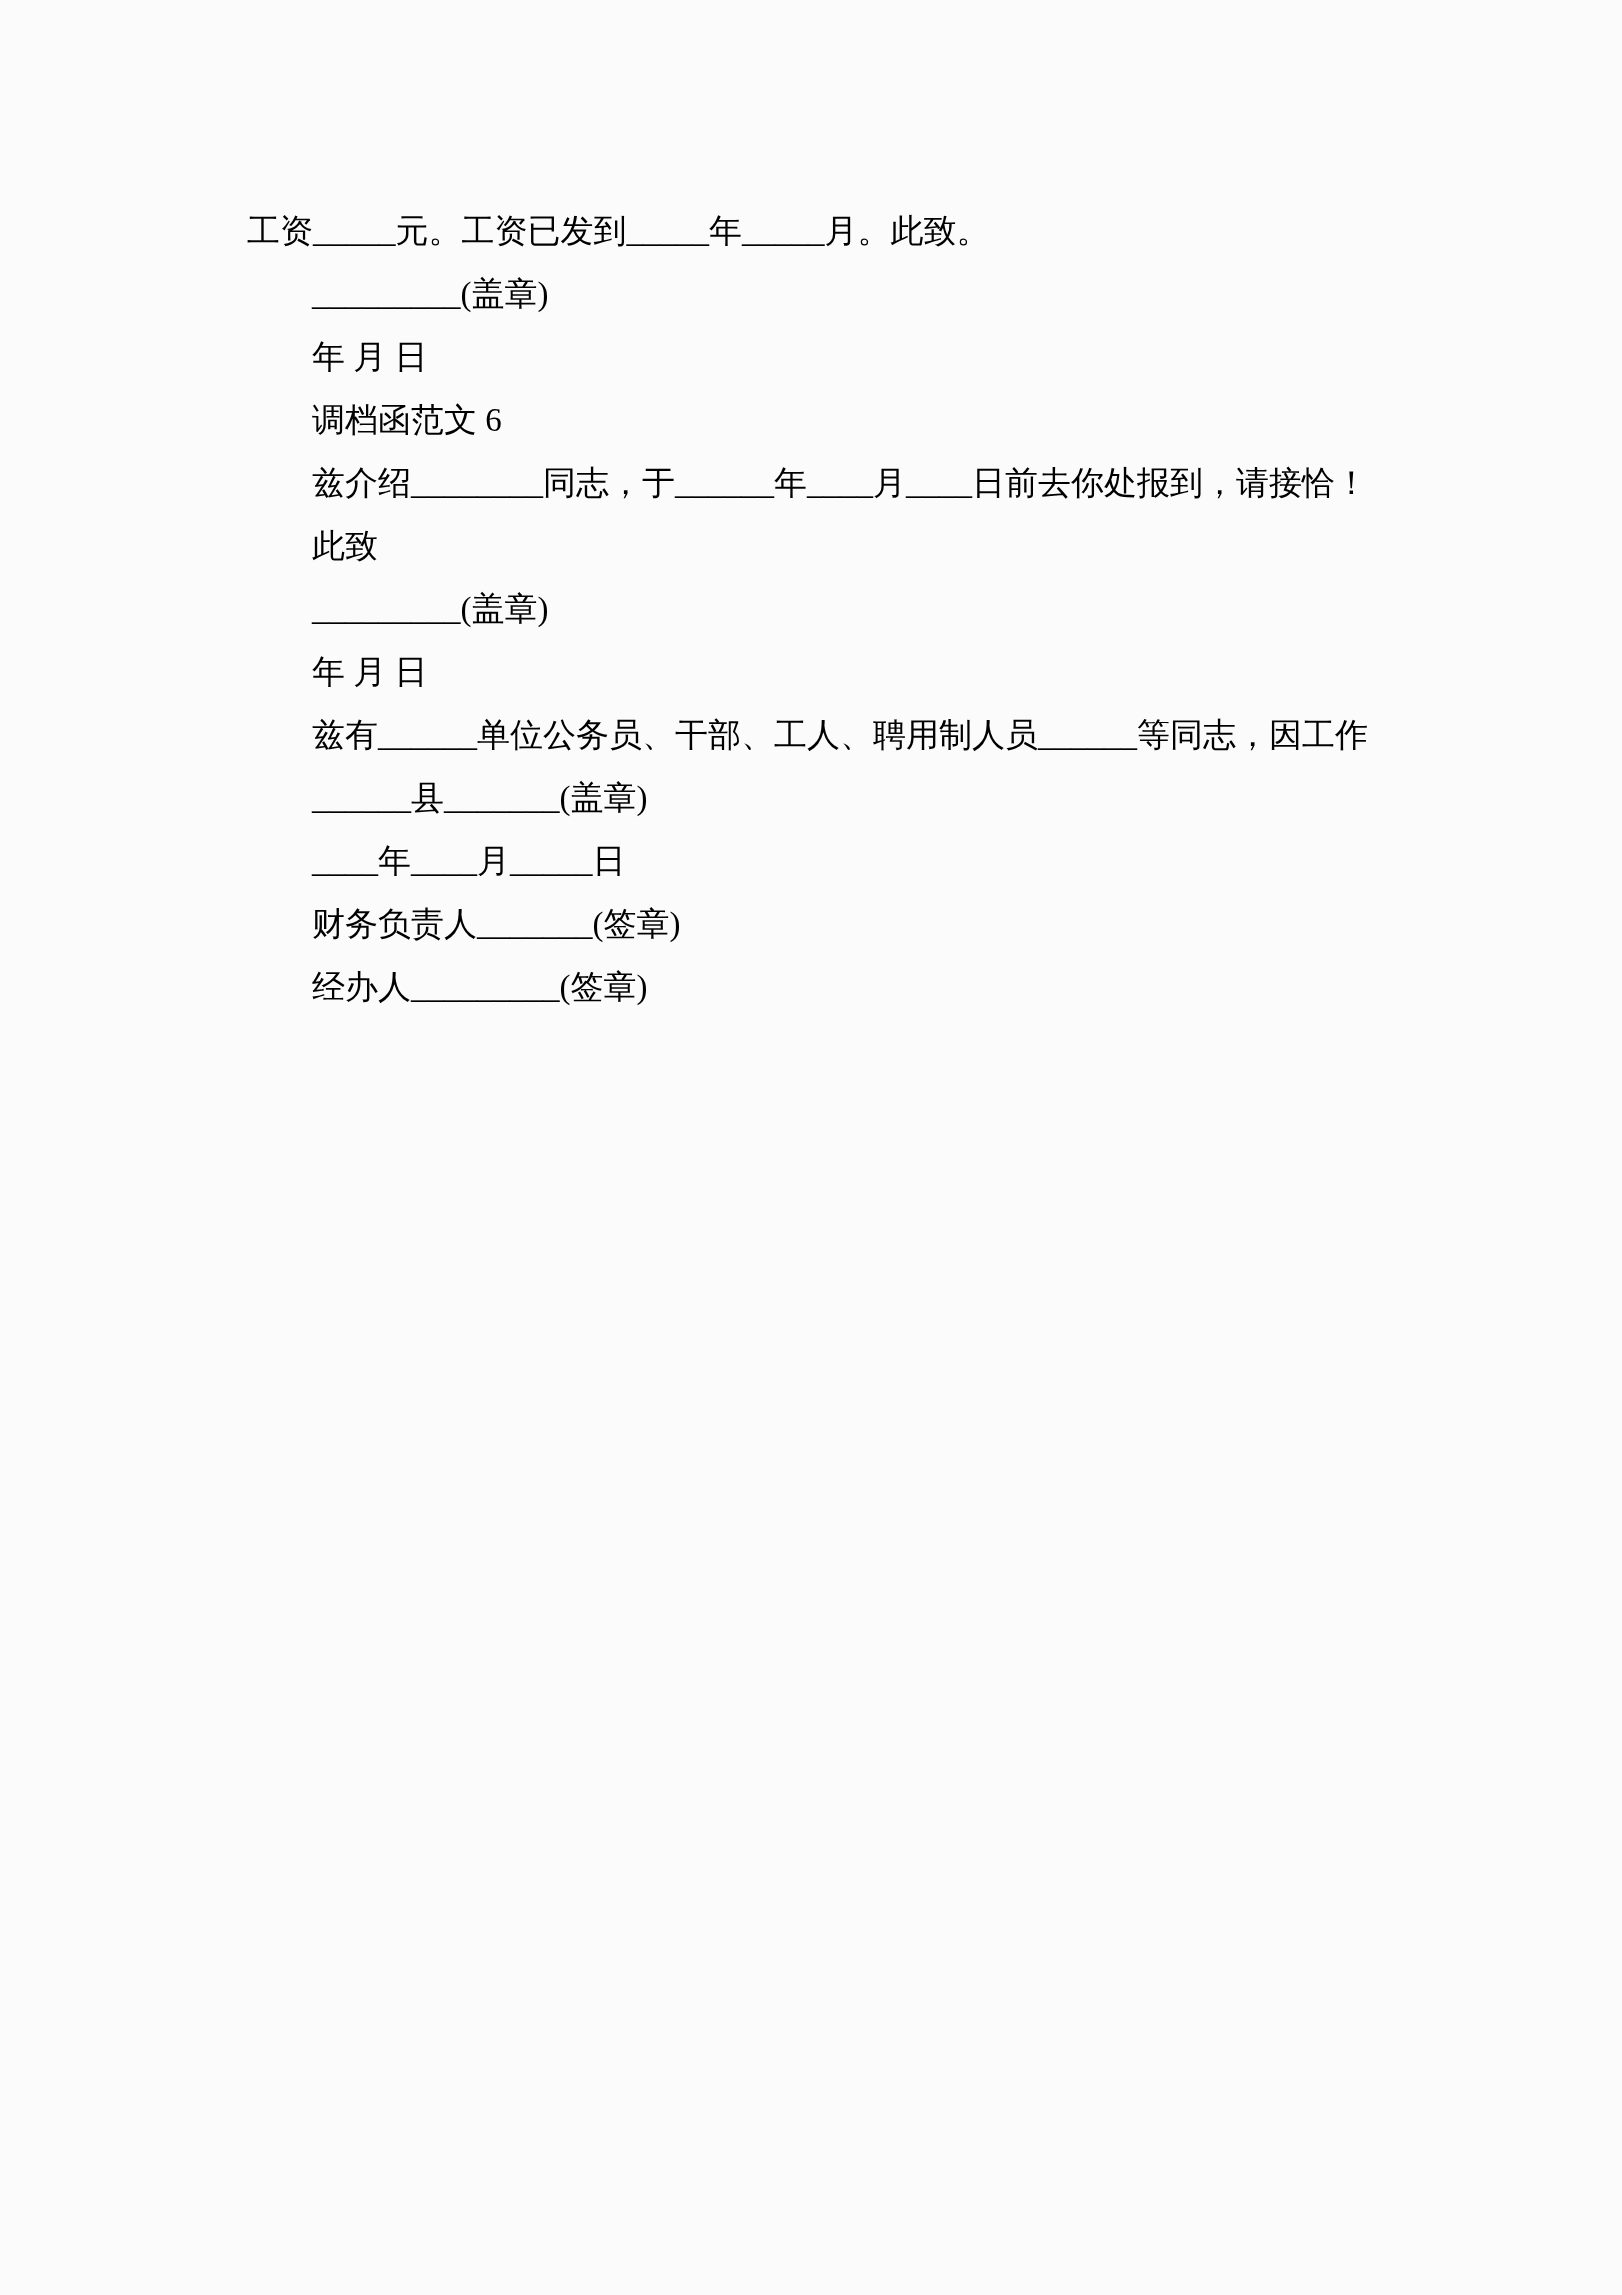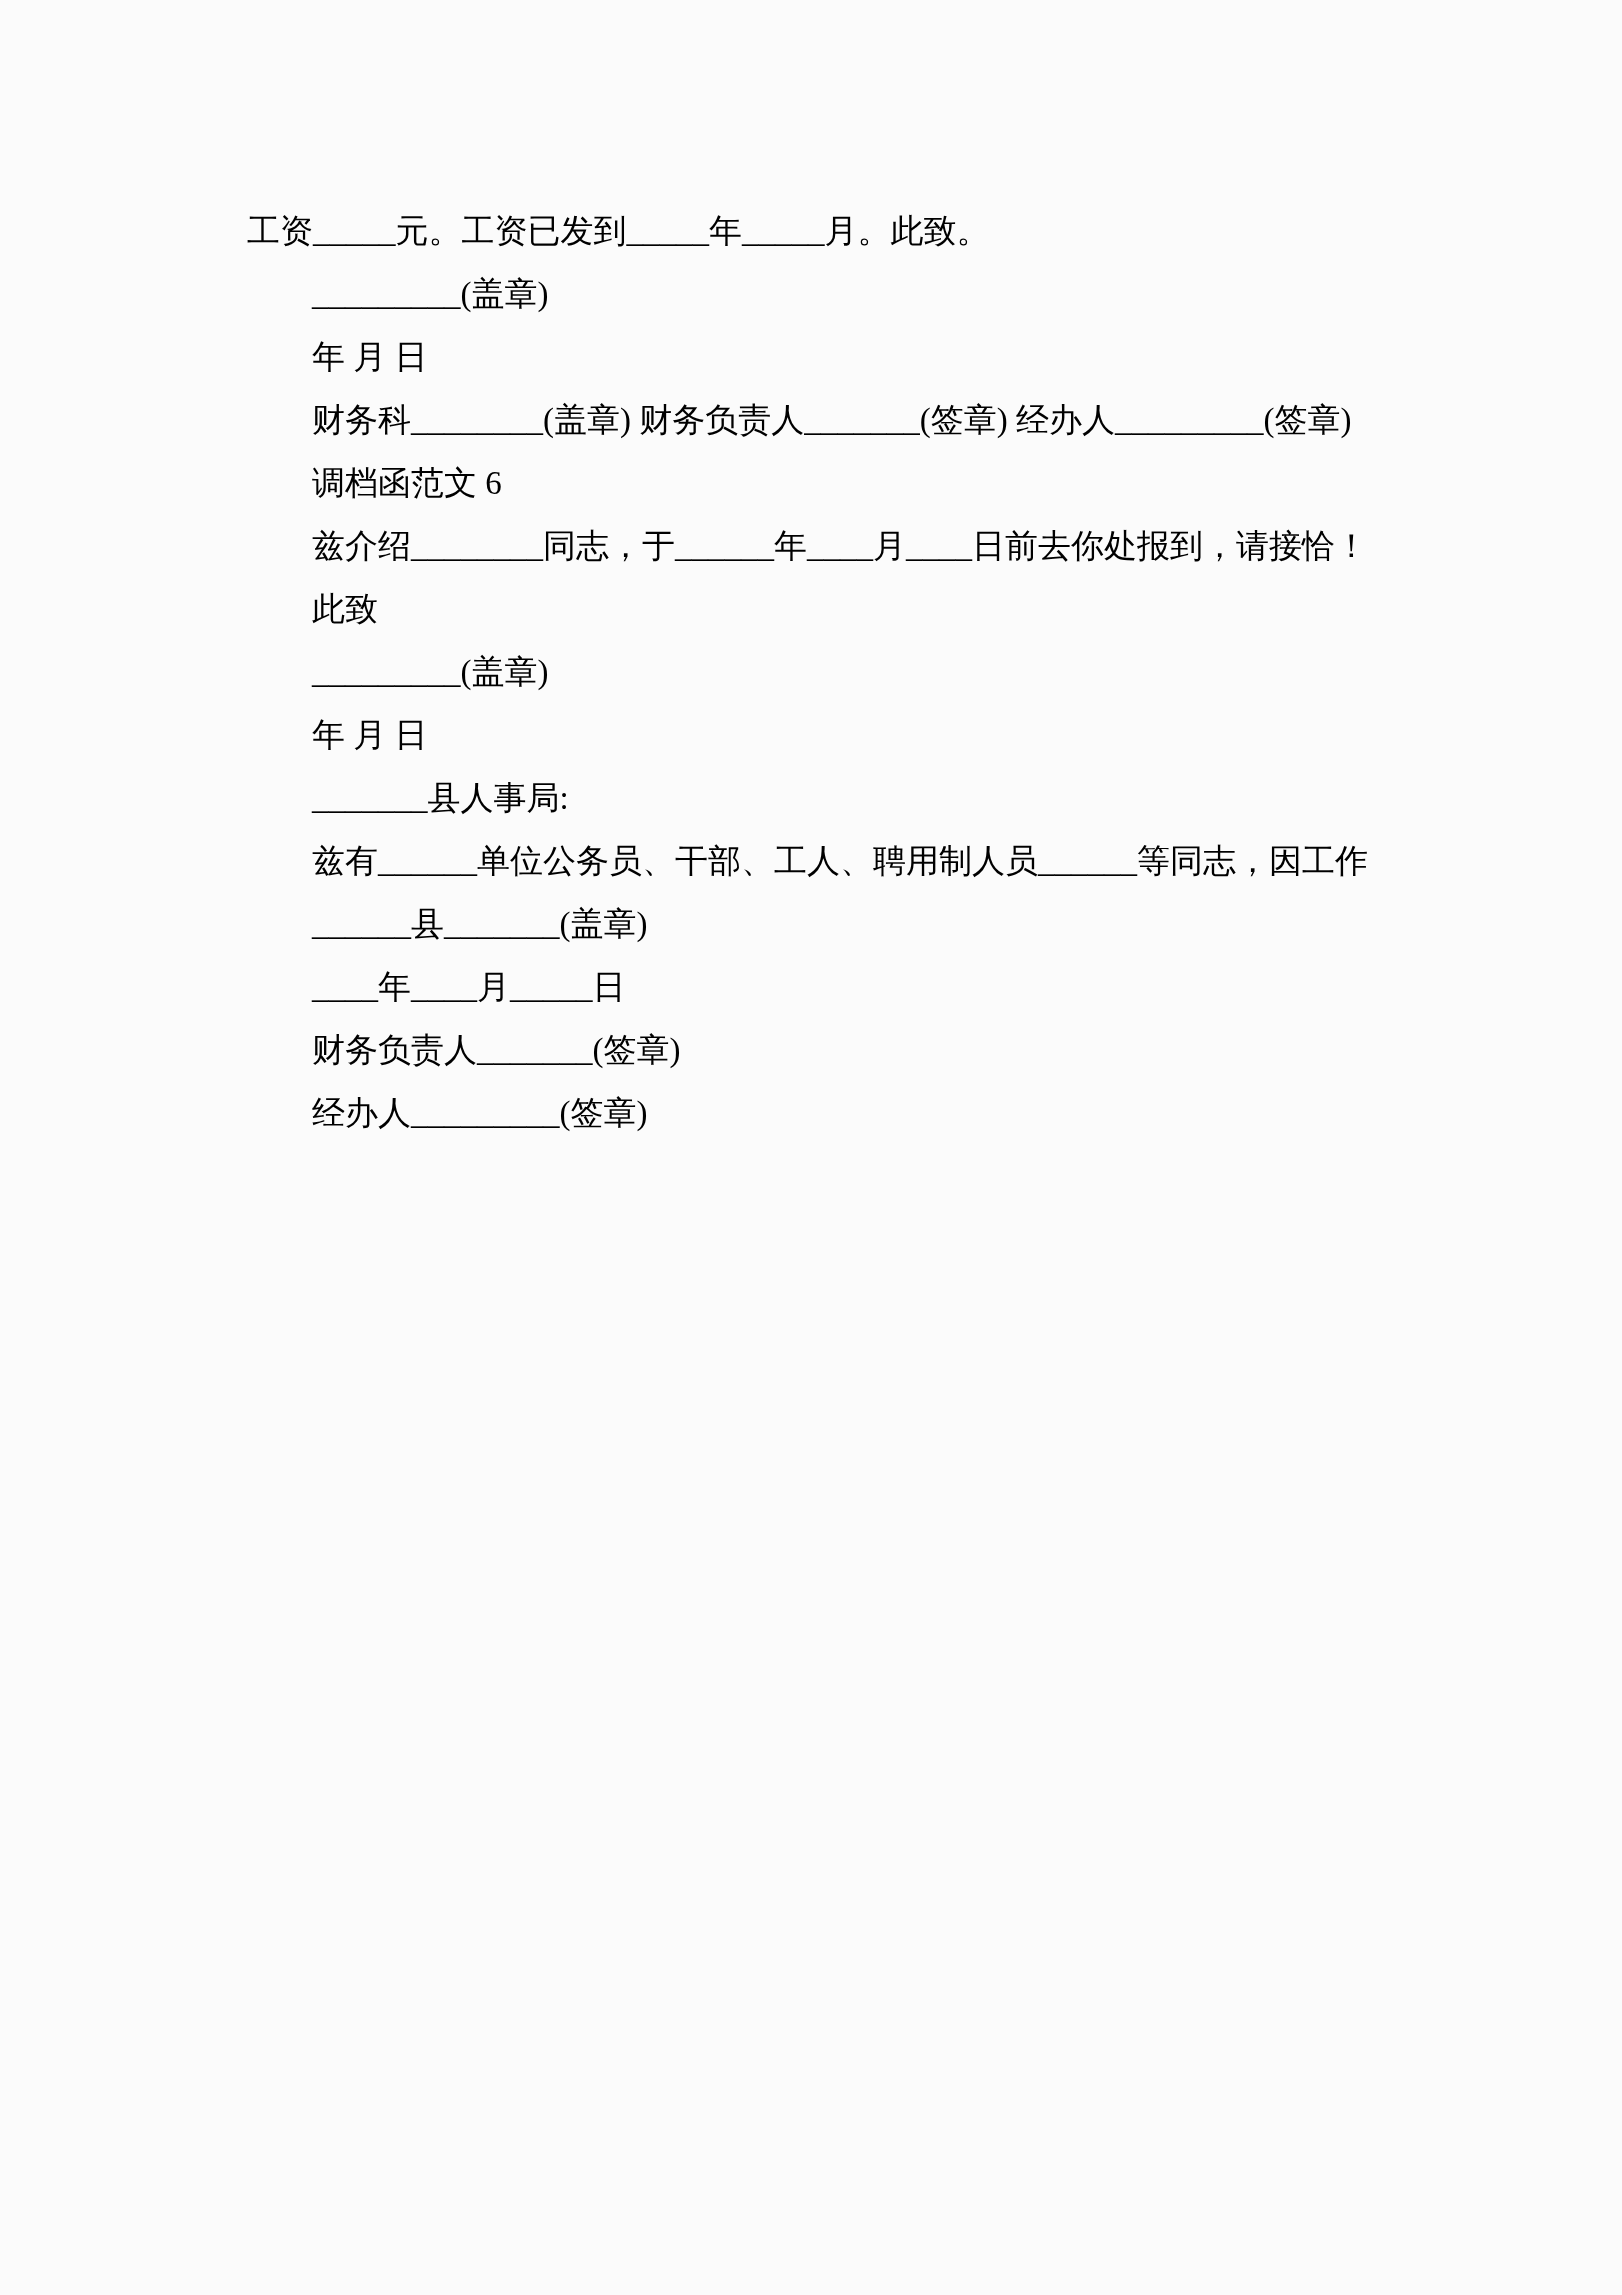--- a/index.html
+++ b/index.html
@@ -50,7 +50,6 @@
       <p class="line">工资_____元。工资已发到_____年_____月。此致。</p>
       <p class="line indent">_________(盖章)</p>
       <p class="line indent">年 月 日</p>
-      <p class="line indent">财务科________(盖章) 财务负责人_______(签章) 经办人_________(签章)</p>
       <p class="line indent">调档函范文 6</p>
       <p class="line indent">兹介绍________同志，于______年____月____日前去你处报到，请接恰！</p>
       <p class="line indent">此致</p>

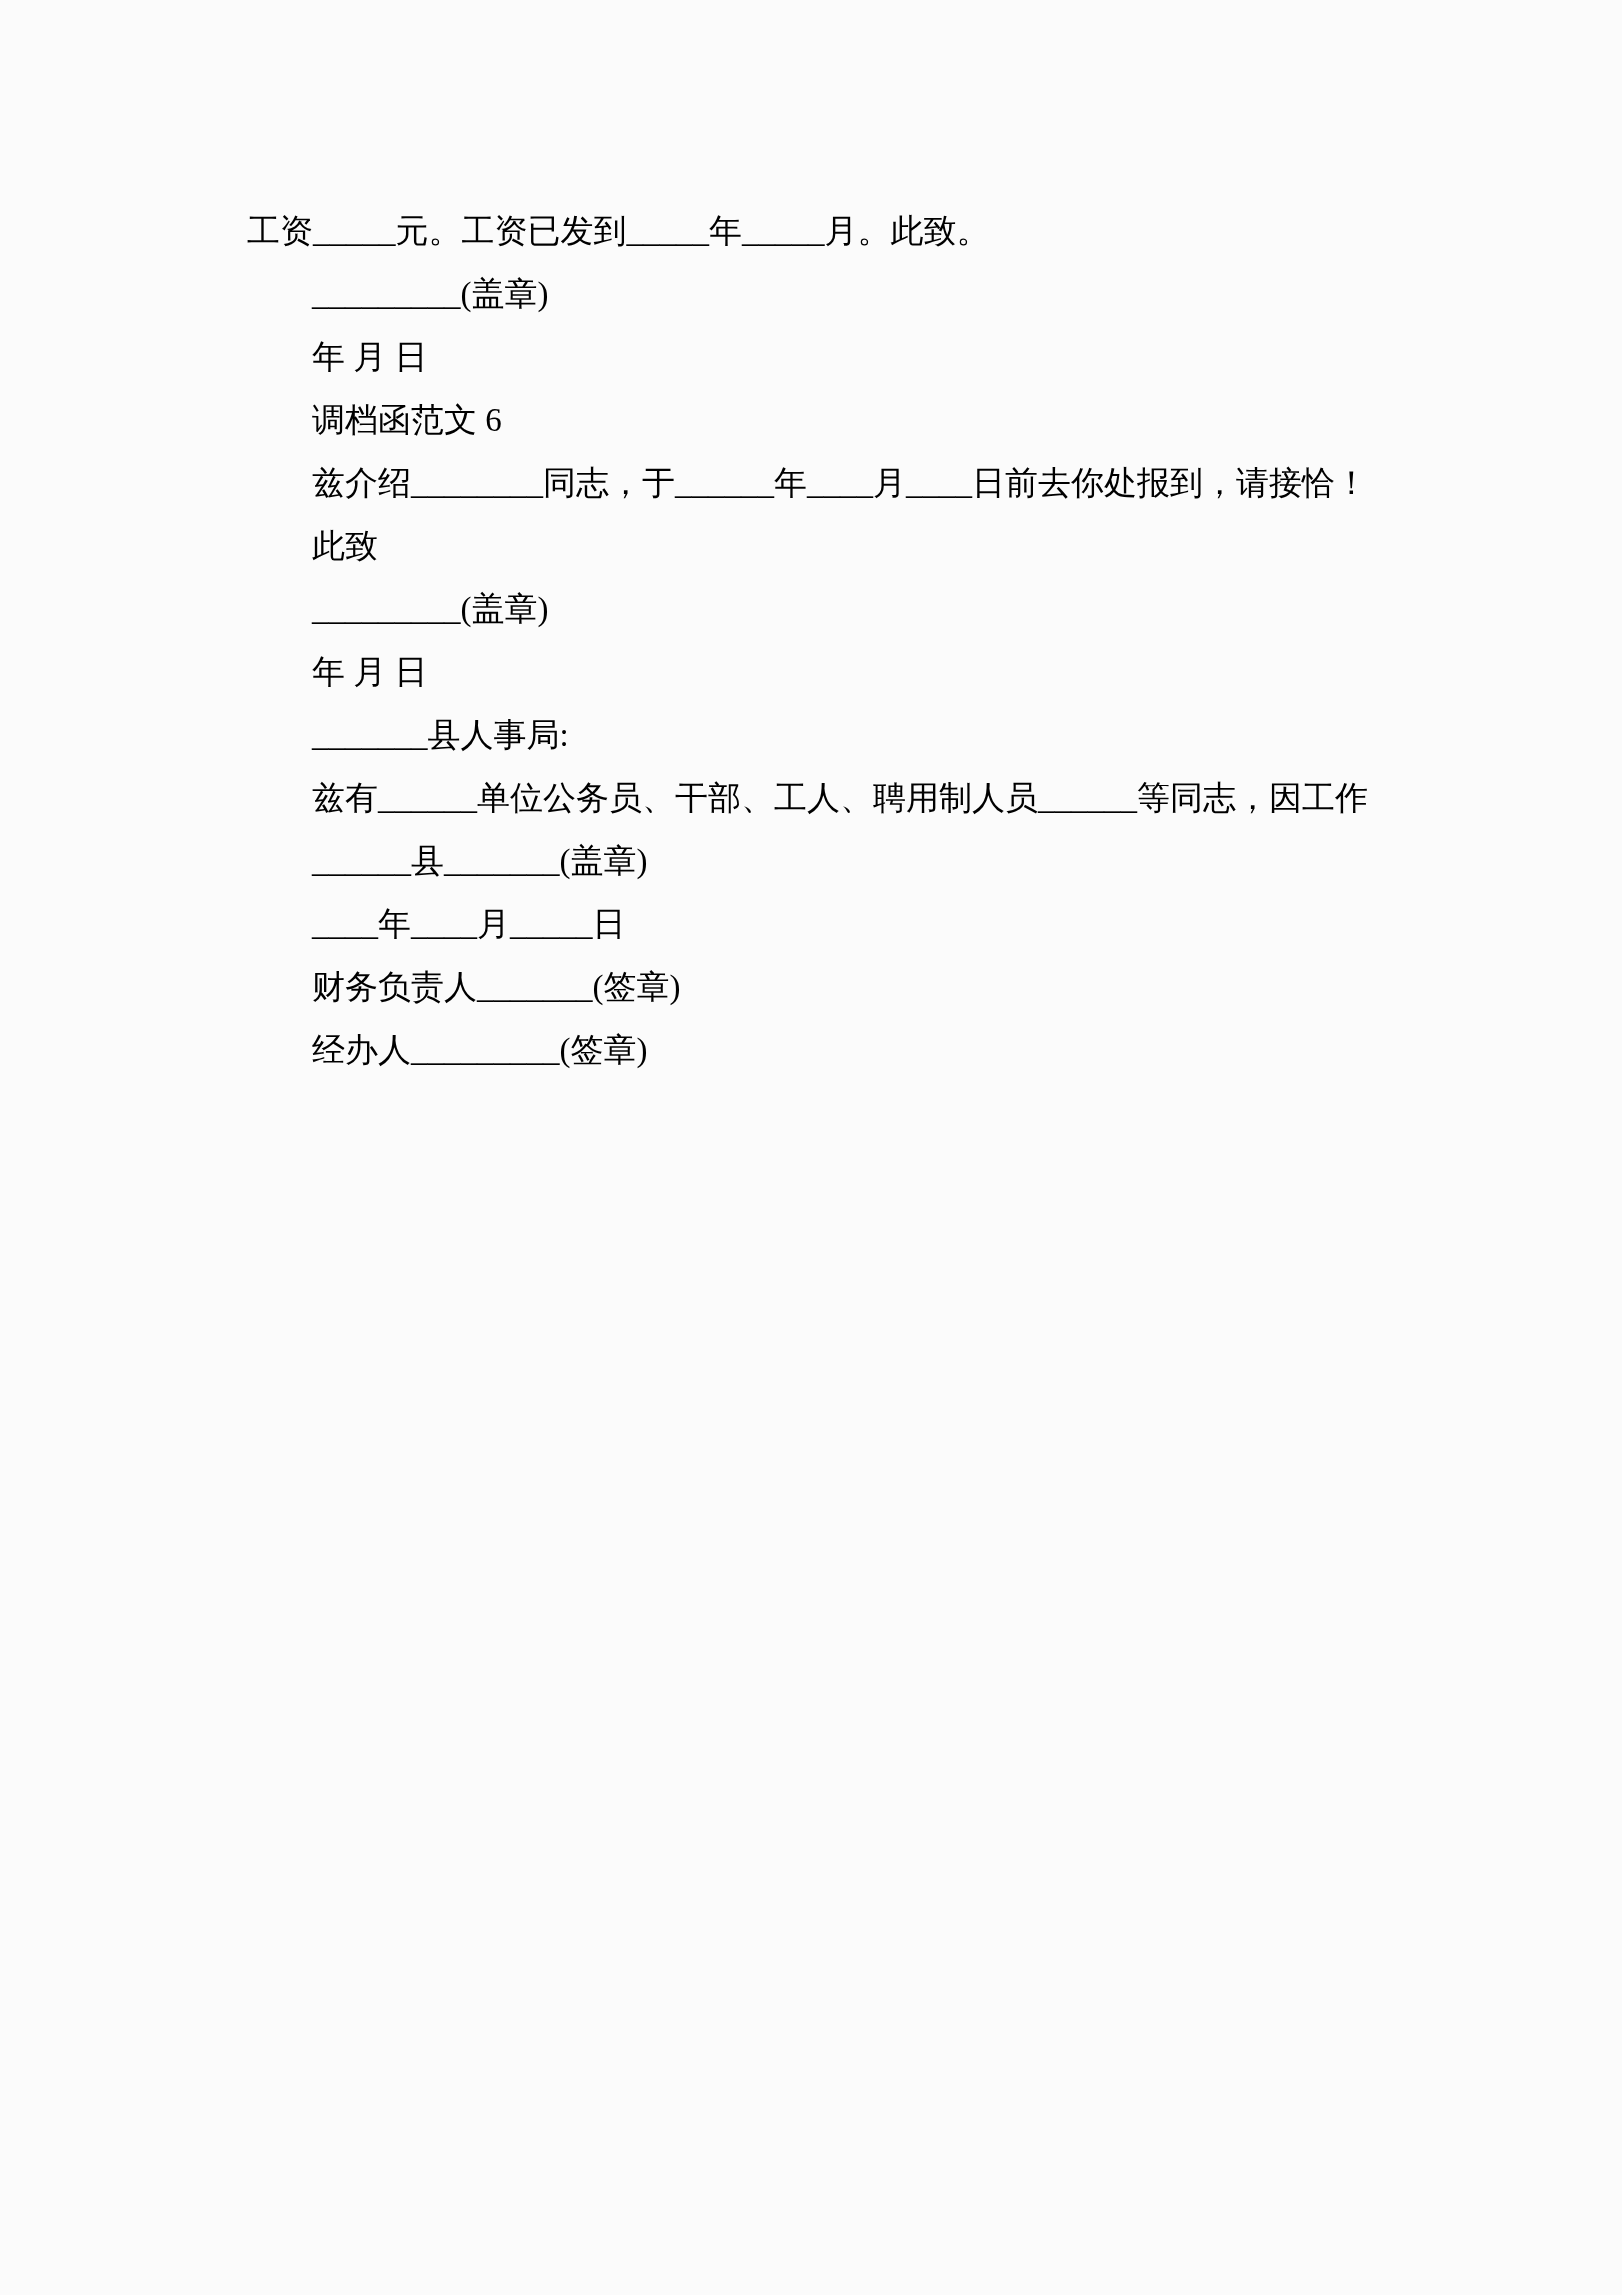--- a/index.html
+++ b/index.html
@@ -55,7 +55,6 @@
       <p class="line indent">此致</p>
       <p class="line indent">_________(盖章)</p>
       <p class="line indent">年 月 日</p>
-      <p class="line indent">_______县人事局:</p>
       <p class="line indent">兹有______单位公务员、干部、工人、聘用制人员______等同志，因工作</p>
       <p class="line indent">______县_______(盖章)</p>
       <p class="line indent">____年____月_____日</p>

